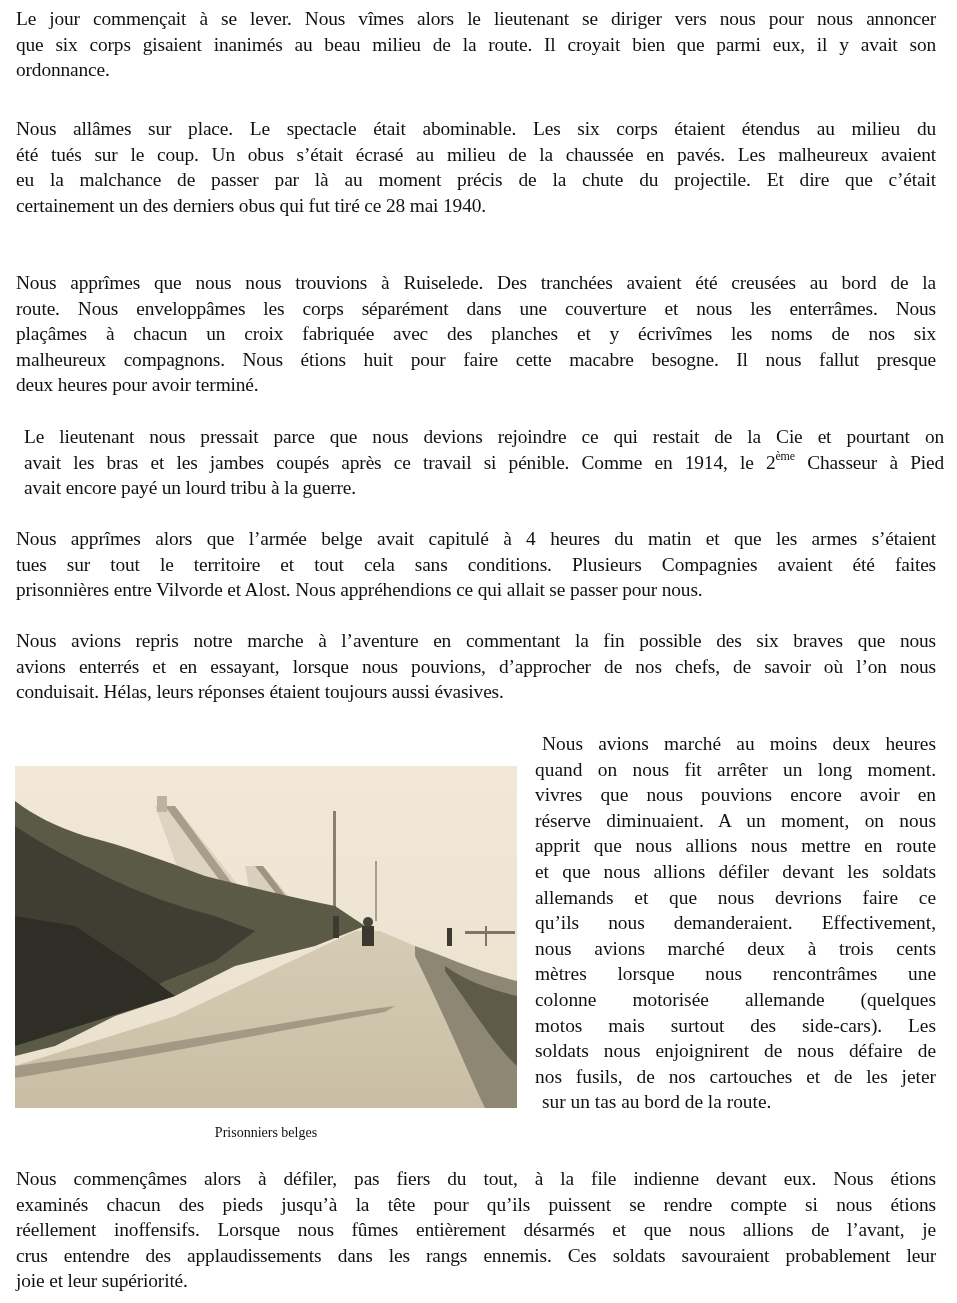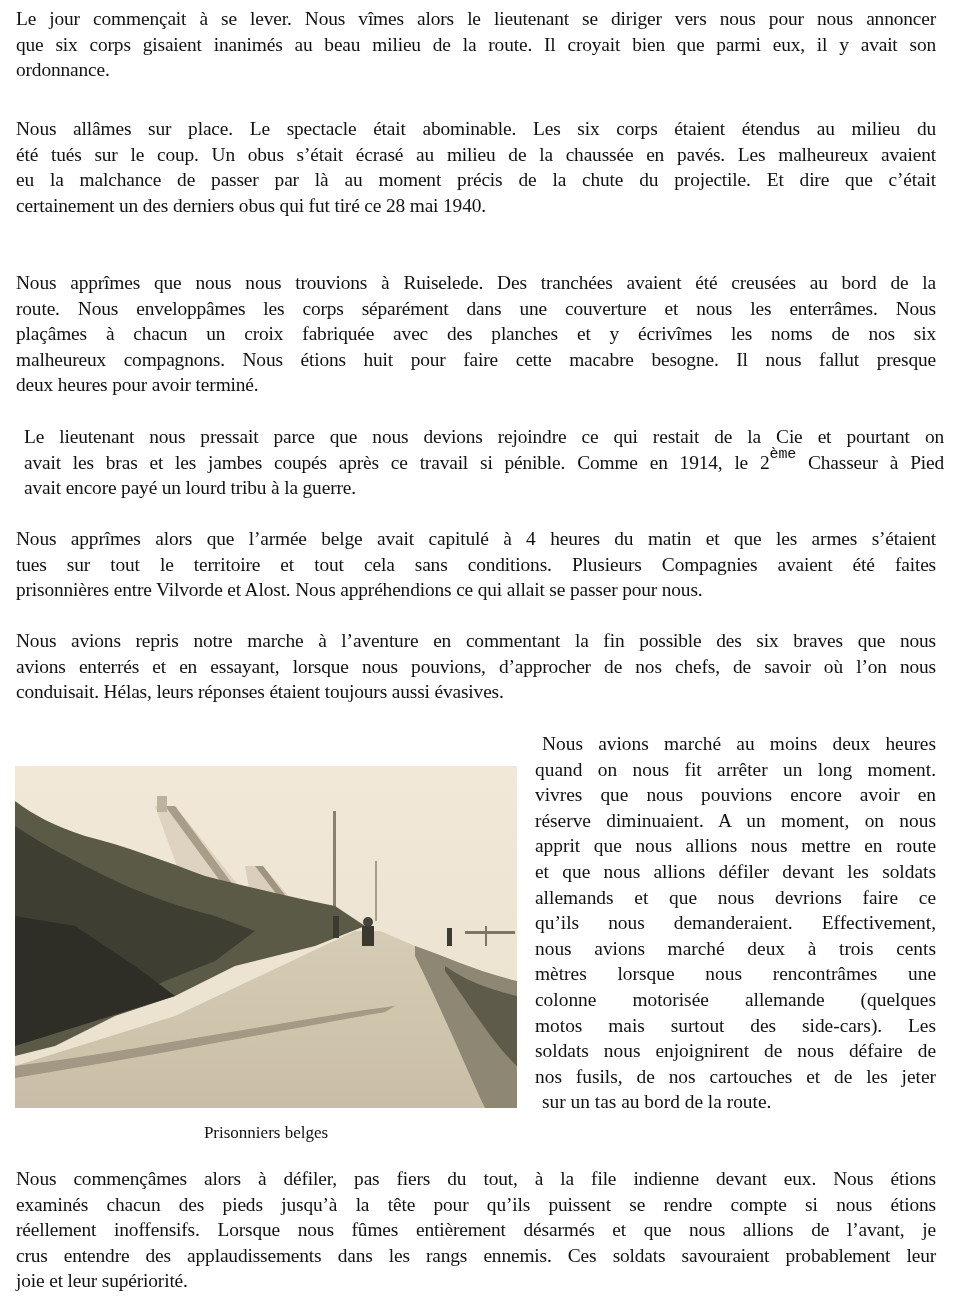--- a/index.html
+++ b/index.html
@@ -42,10 +42,9 @@
       text-align-last: left;
     }
     sup {
-      font-size: 15px;
+      font-size: 12px;
       line-height: 0;
       vertical-align: 0.75em;
-      font-family: Liberation Mono, monospace;
     }
     .right-col {
       position: absolute;

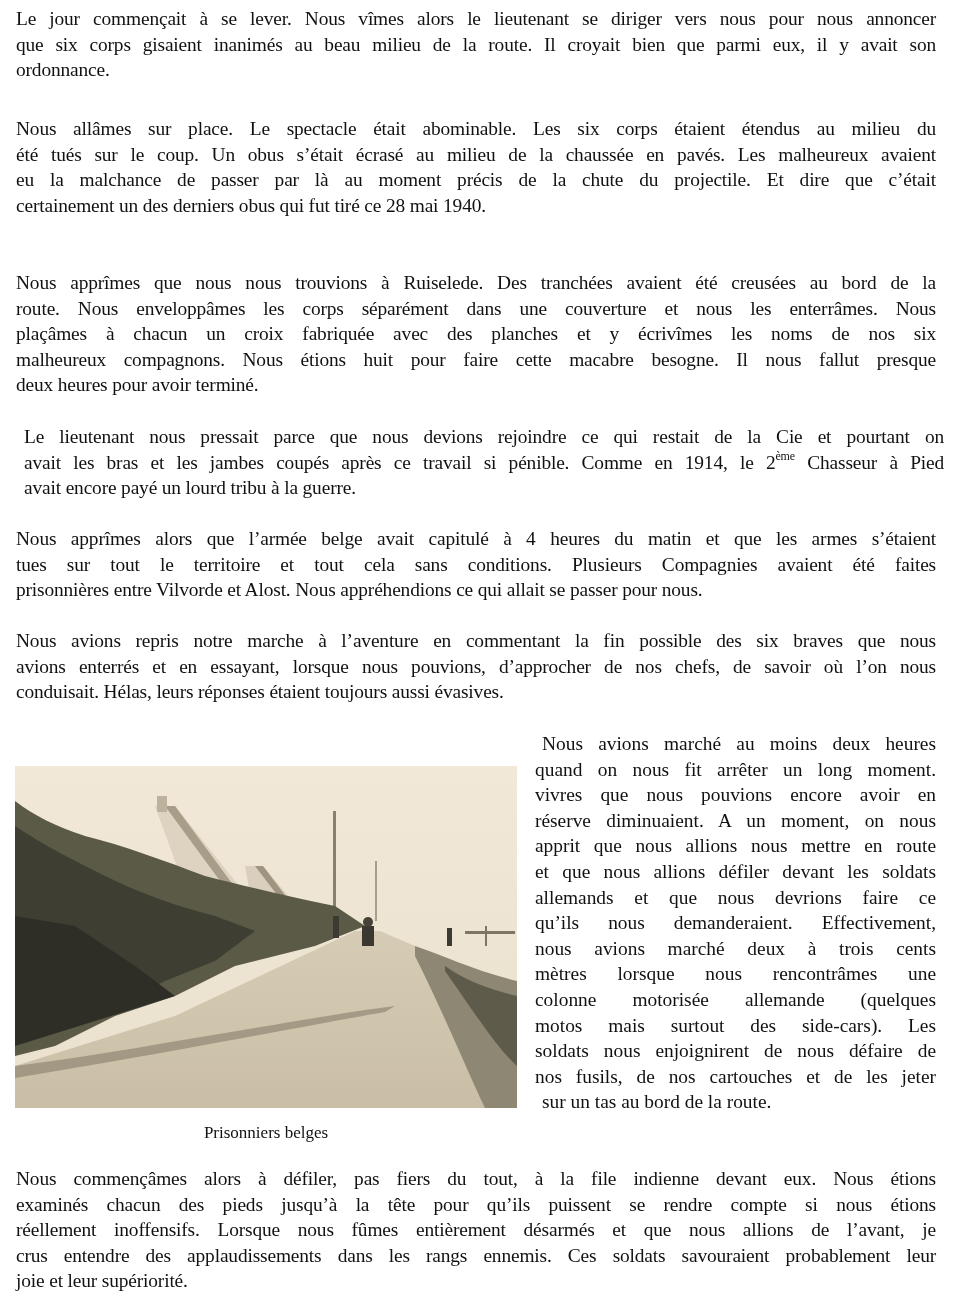--- a/index.html
+++ b/index.html
@@ -89,7 +89,7 @@
       width: 502px;
       top: 1125px;
       text-align: center;
-      font-size: 17px;
+      font-size: 14px;
       line-height: 16px;
       color: #111;
     }

